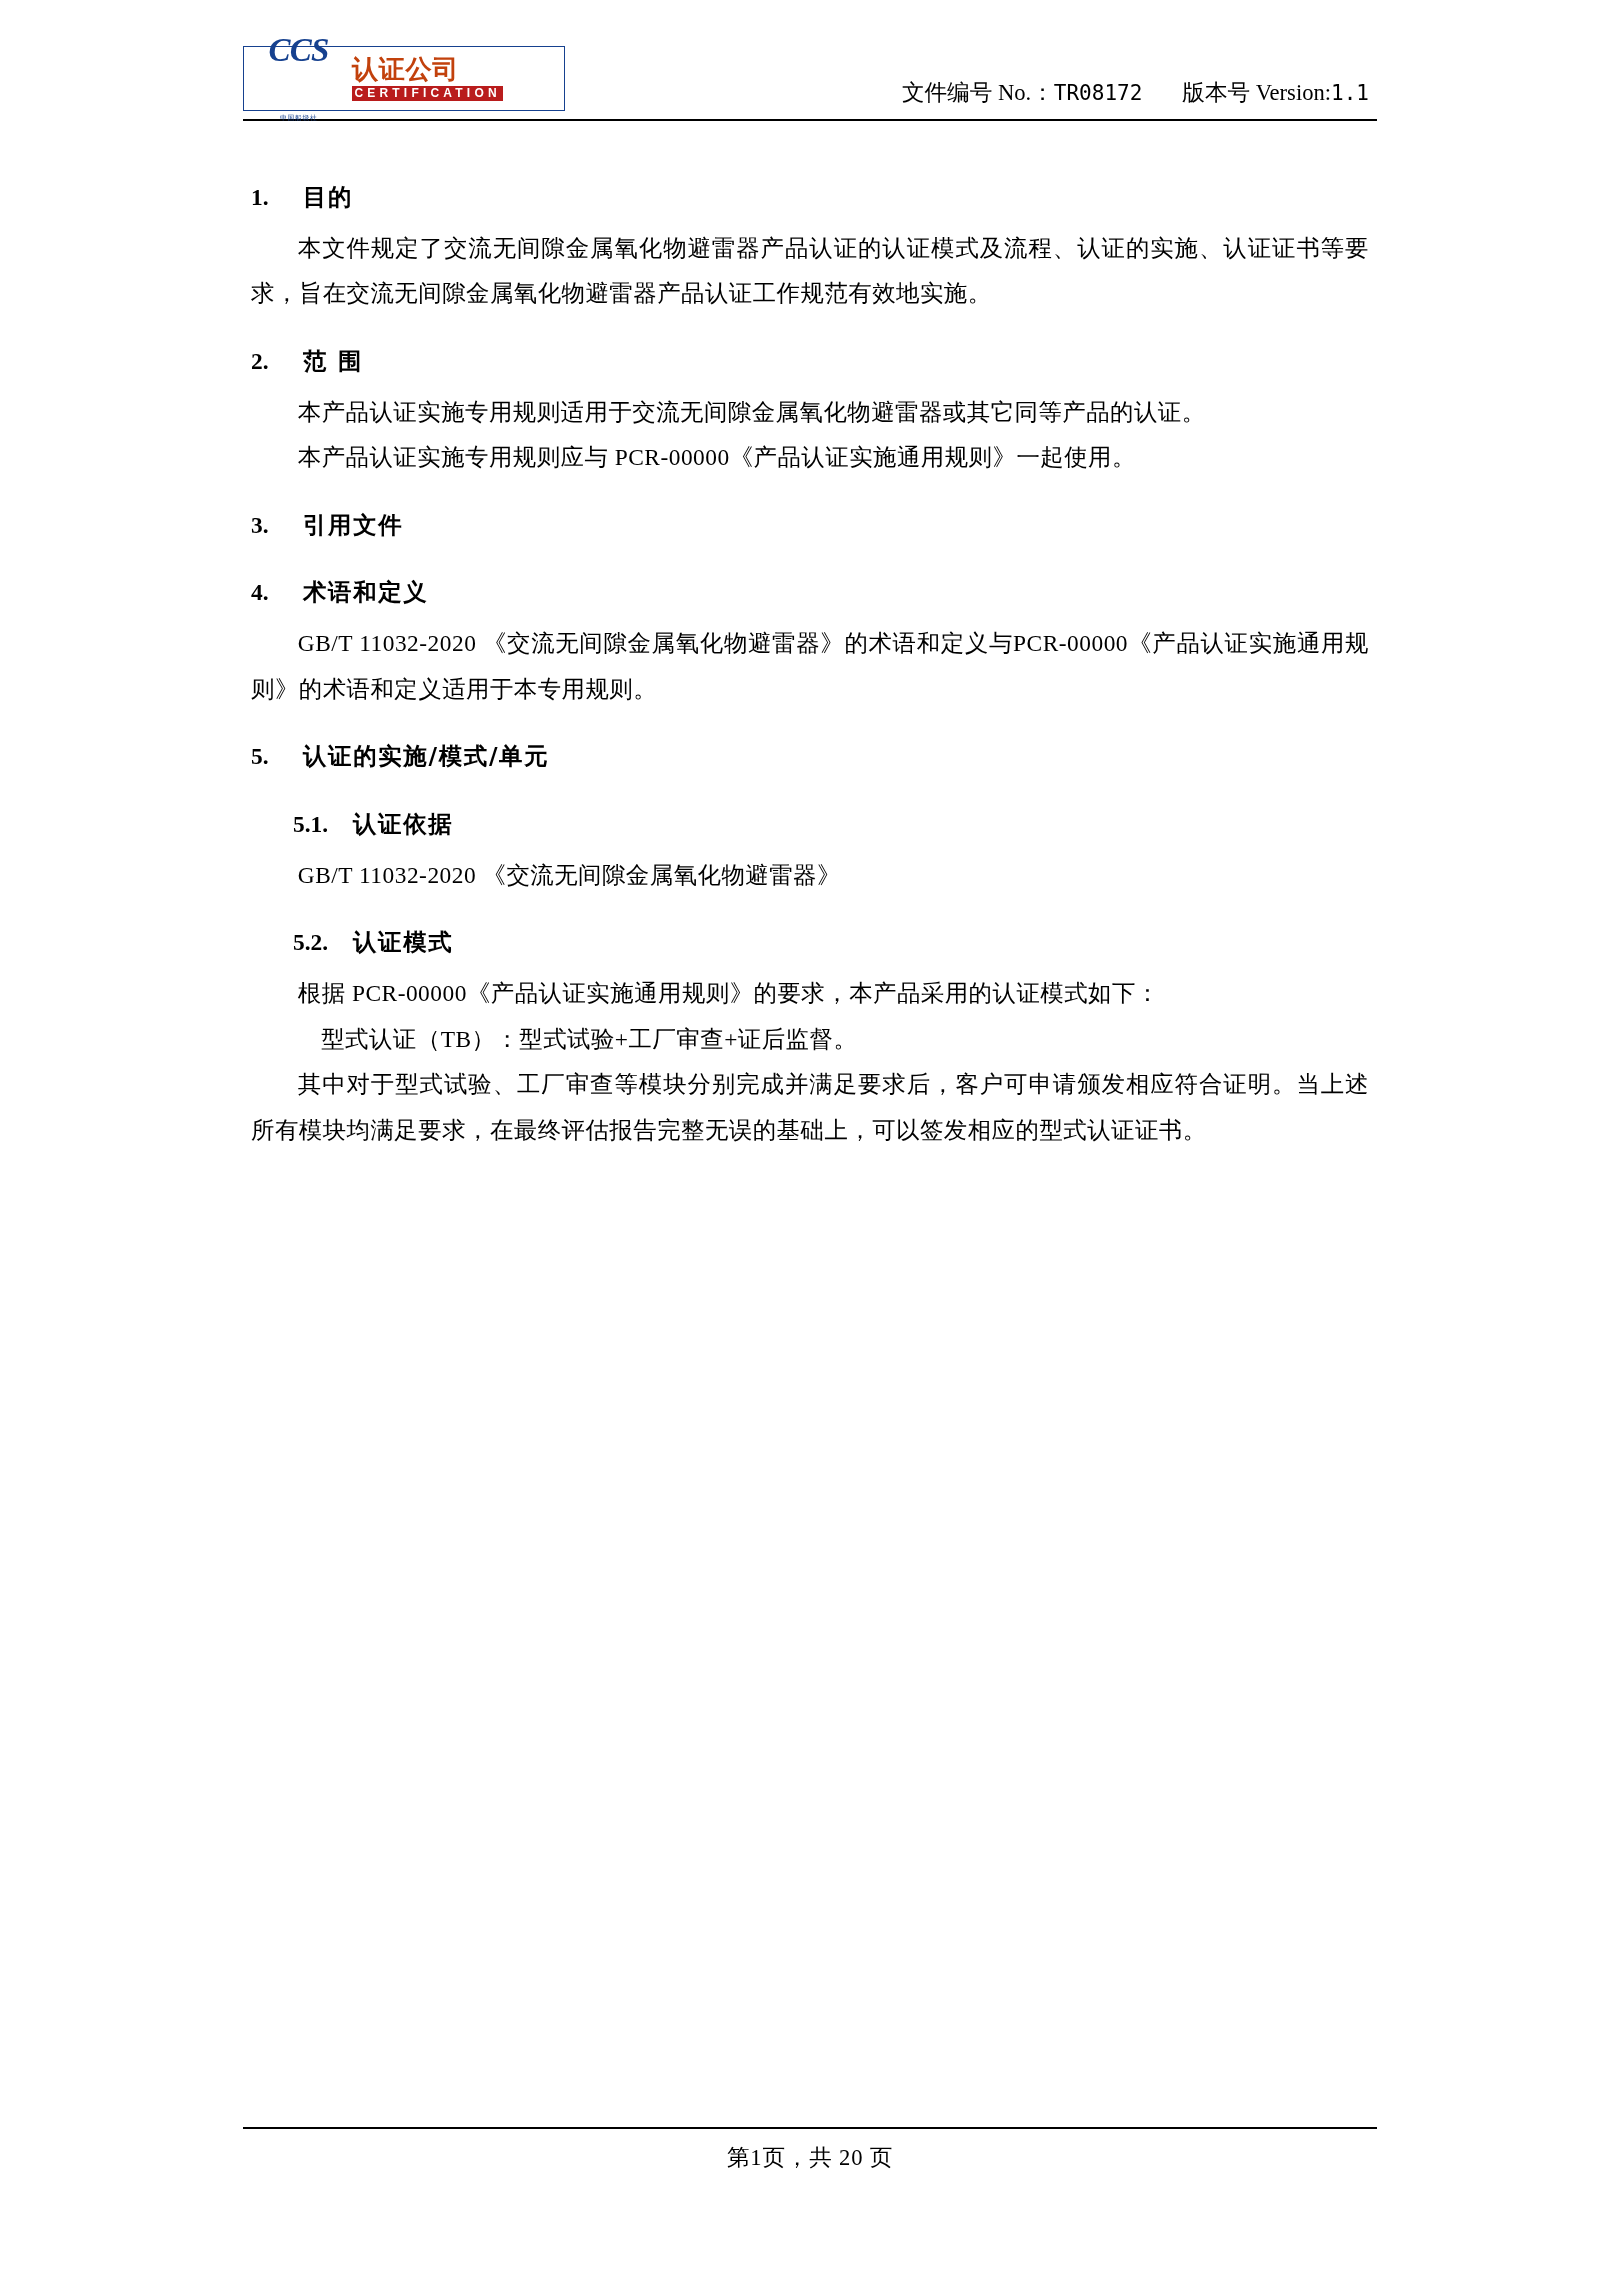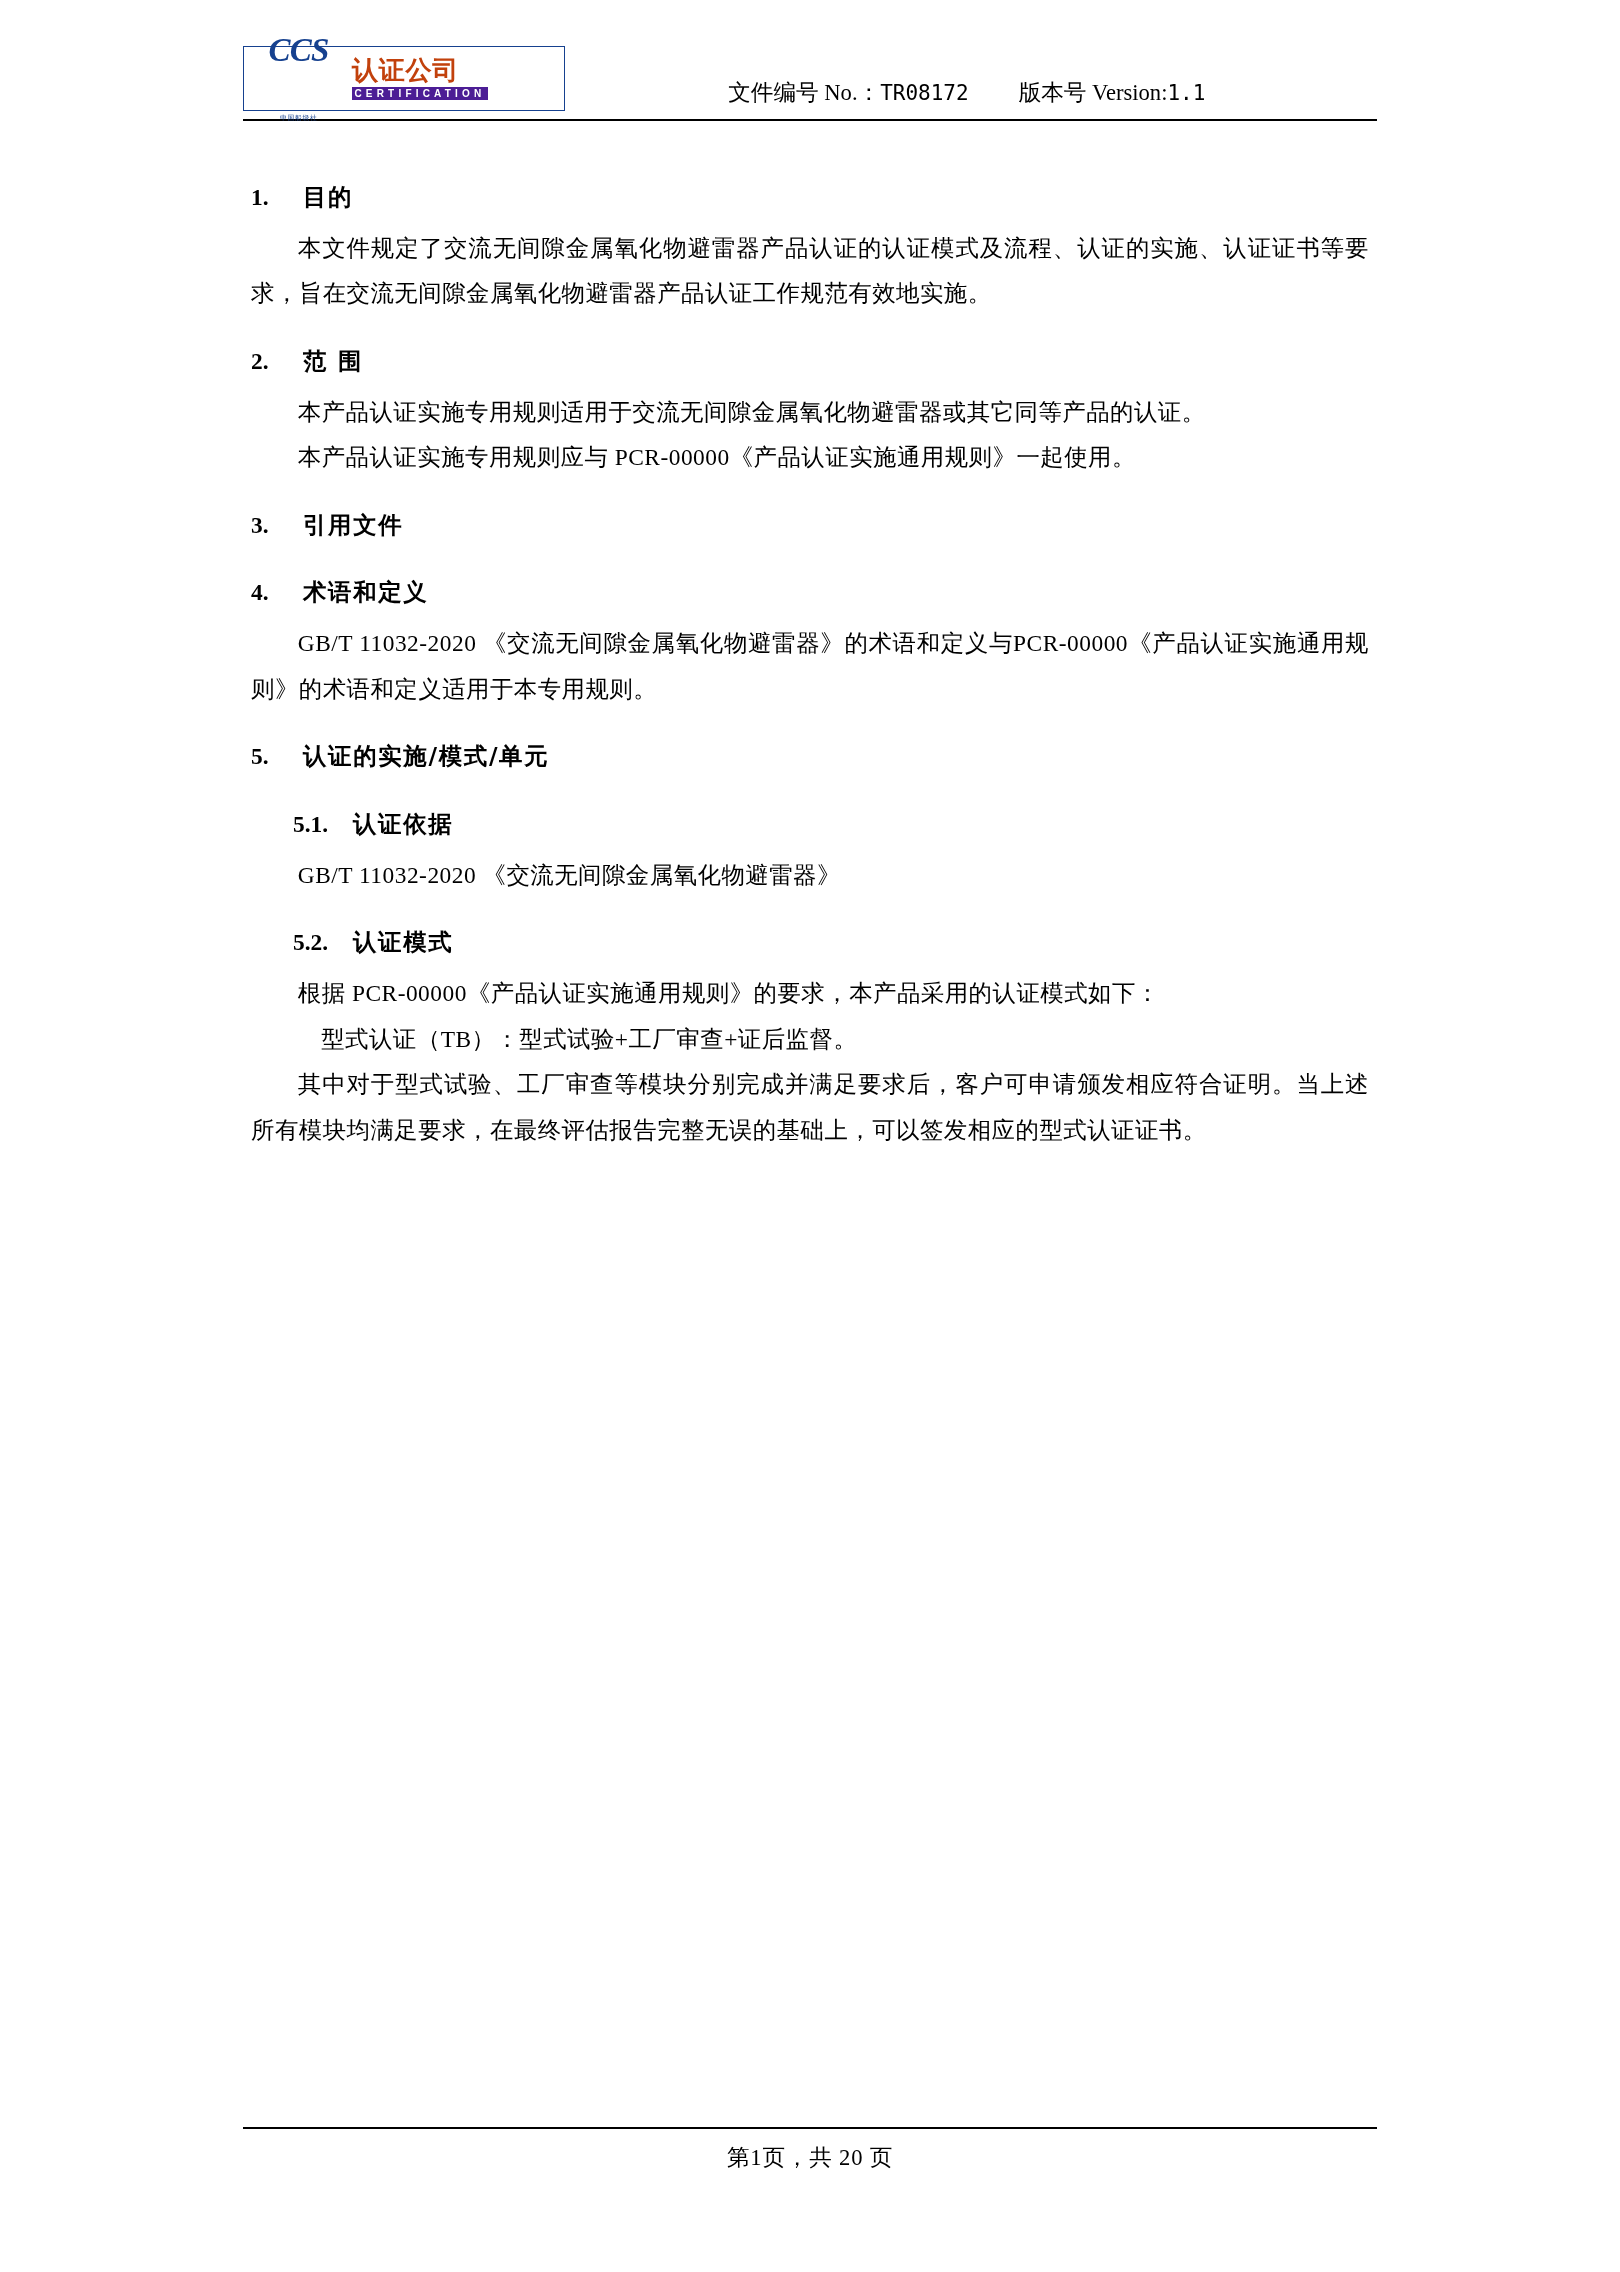--- a/index.html
+++ b/index.html
@@ -87,10 +87,10 @@
   }
   .logo-enname {
     font-family: "Liberation Sans", sans-serif;
-    font-size: 10px;
+    font-size: 12px;
     font-weight: bold;
     color: #ffffff;
-    background: #4c1d95;
+    background: #b91c1c;
     letter-spacing: 4.2px;
     padding: 0.8px 2.5px;
     margin-top: 2.5px;

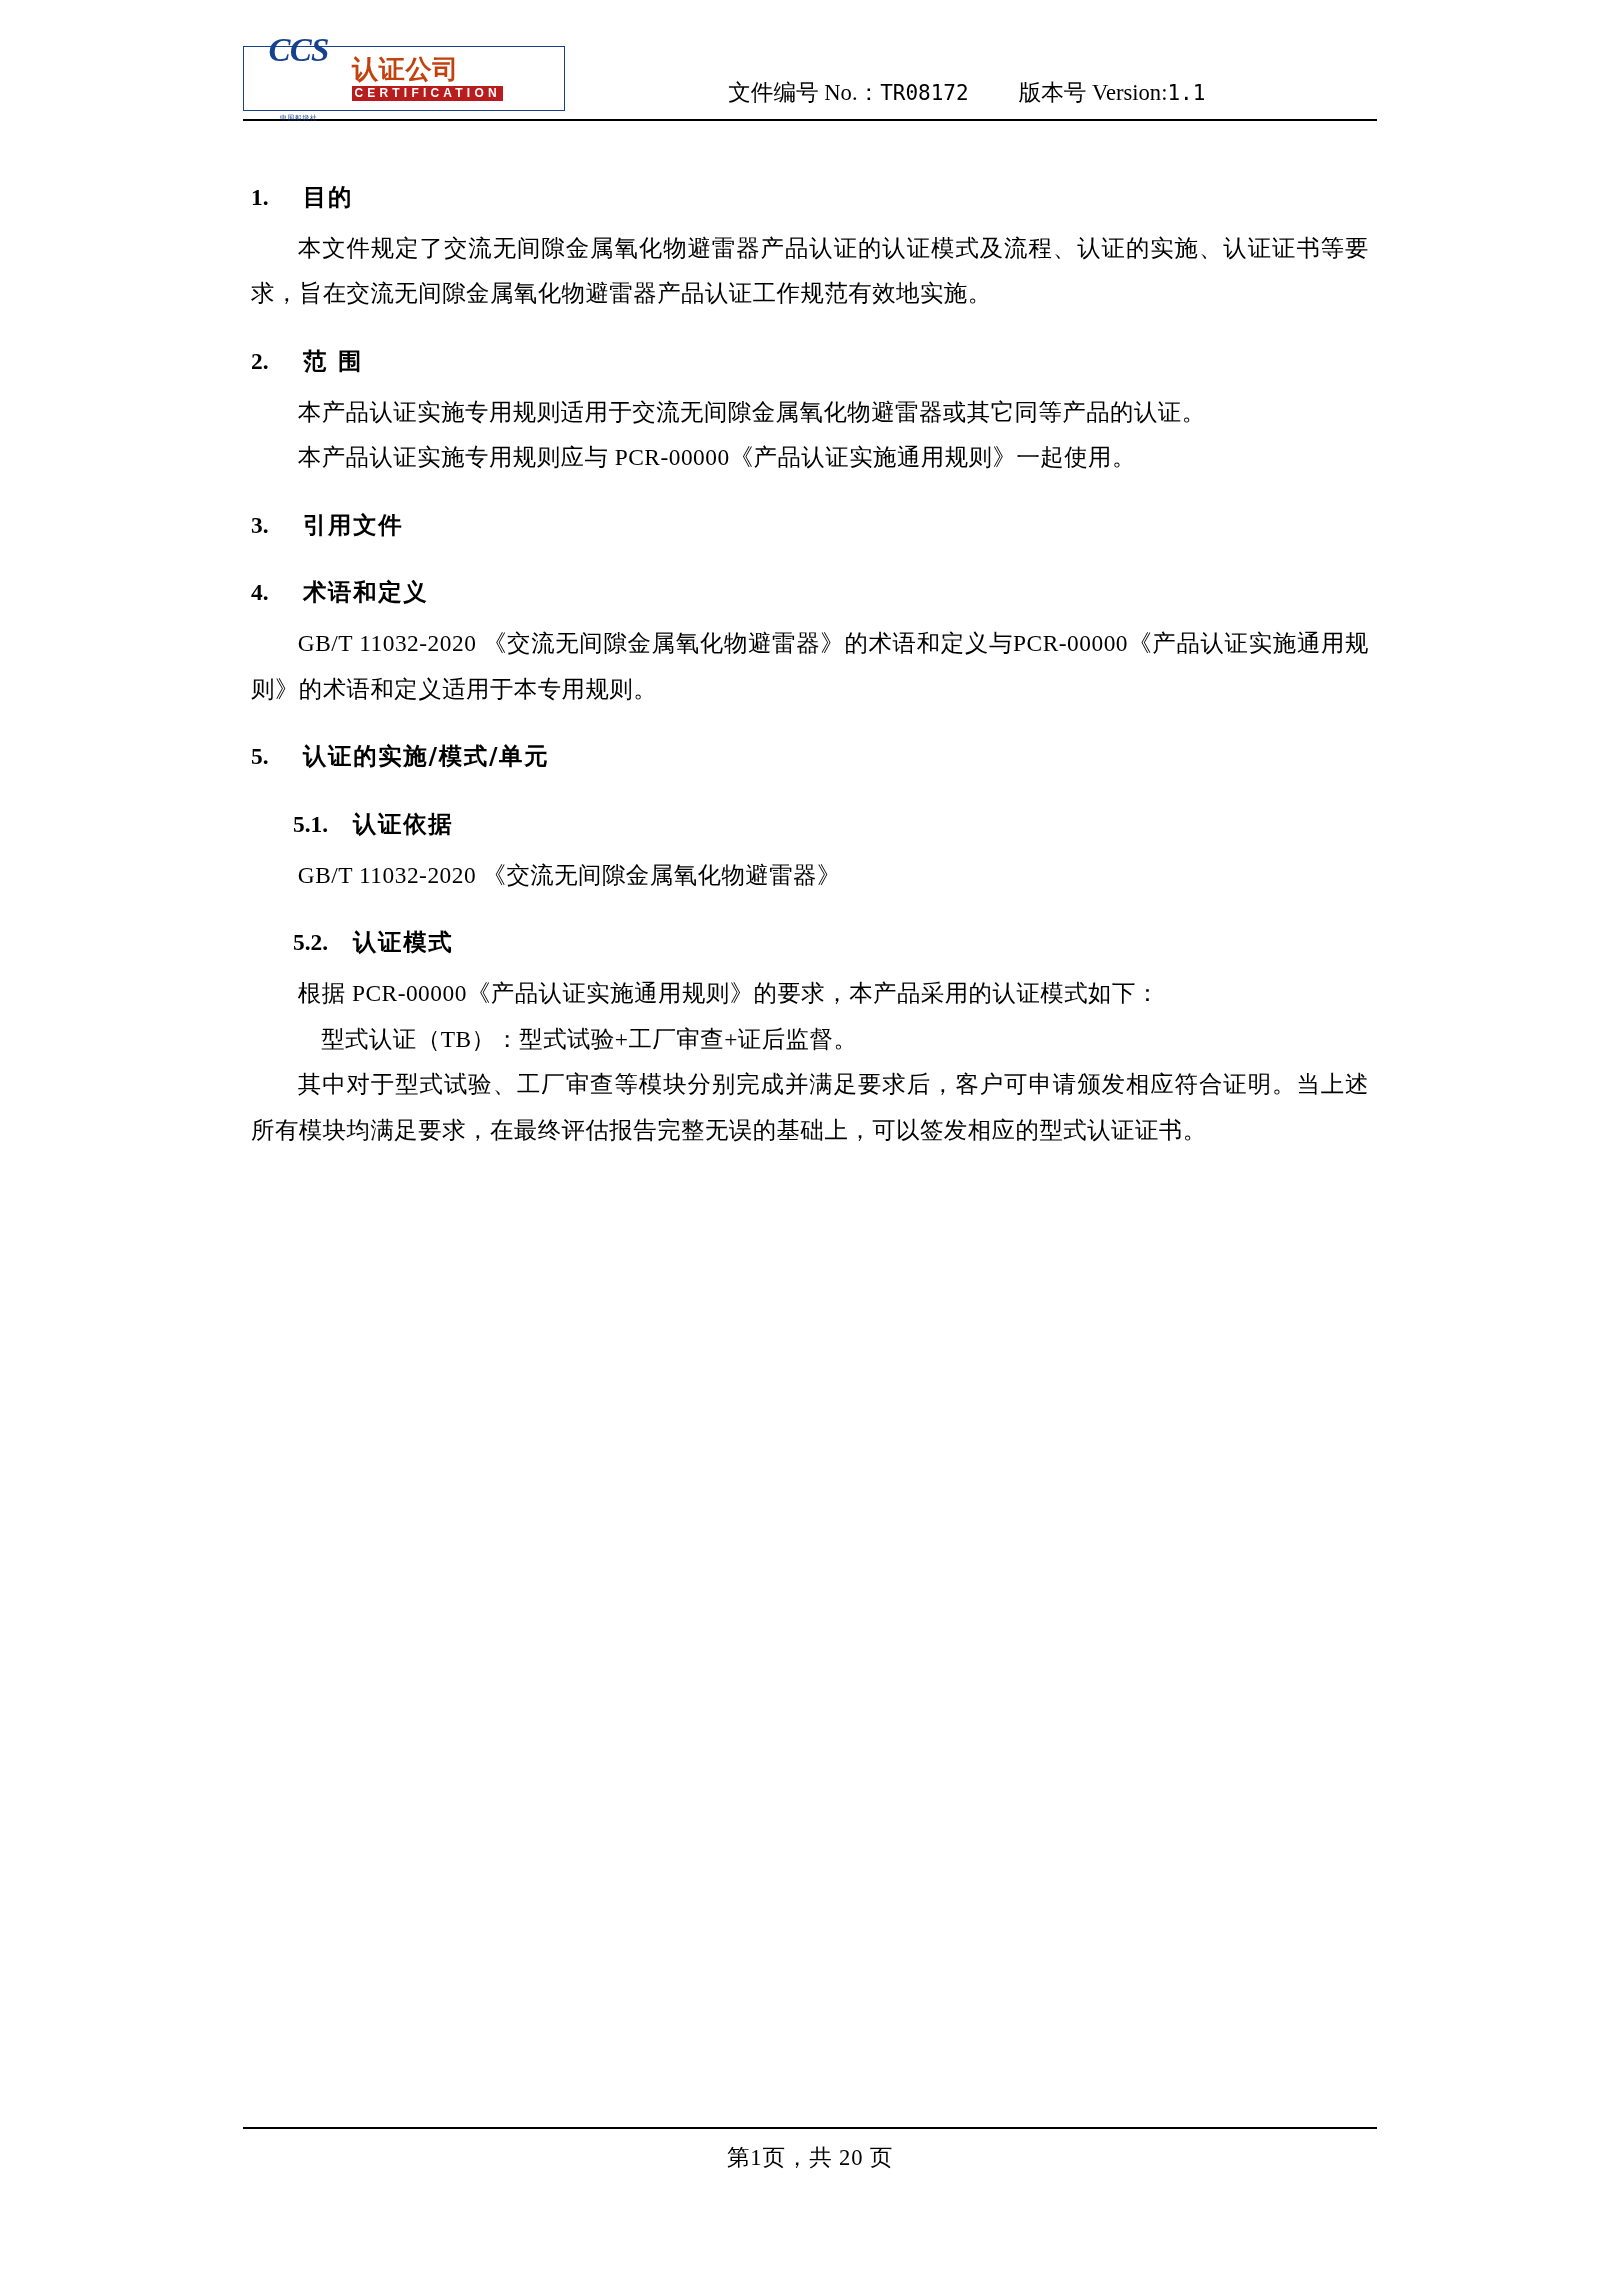--- a/index.html
+++ b/index.html
@@ -99,9 +99,9 @@
   .header-meta {
     flex: 1;
     display: flex;
-    justify-content: center;
+    justify-content: flex-end;
     align-items: flex-end;
-    gap: 50px;
+    gap: 40px;
     font-family: "DejaVu Sans Mono", monospace;
     font-size: 22px;
     padding-bottom: 3.3px;

